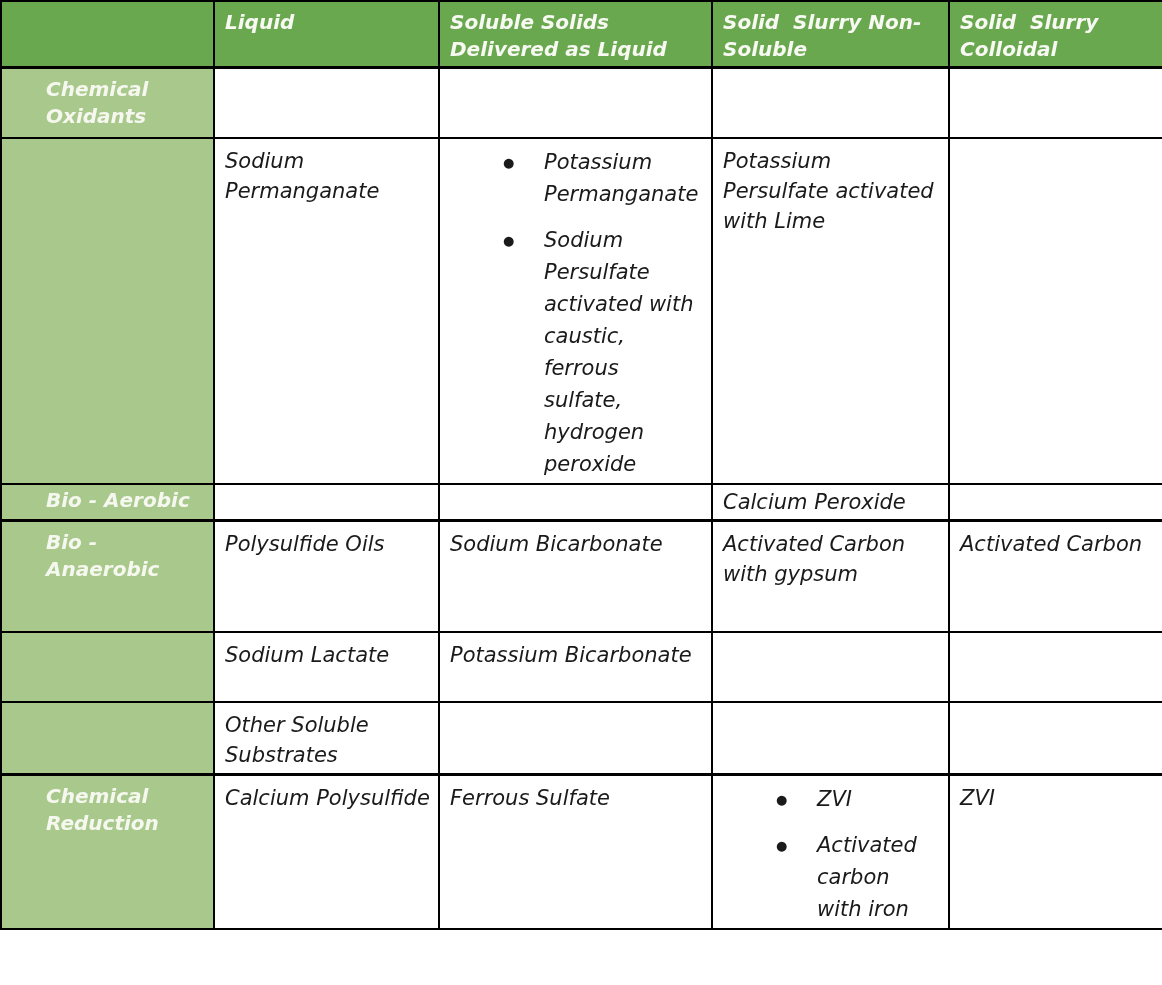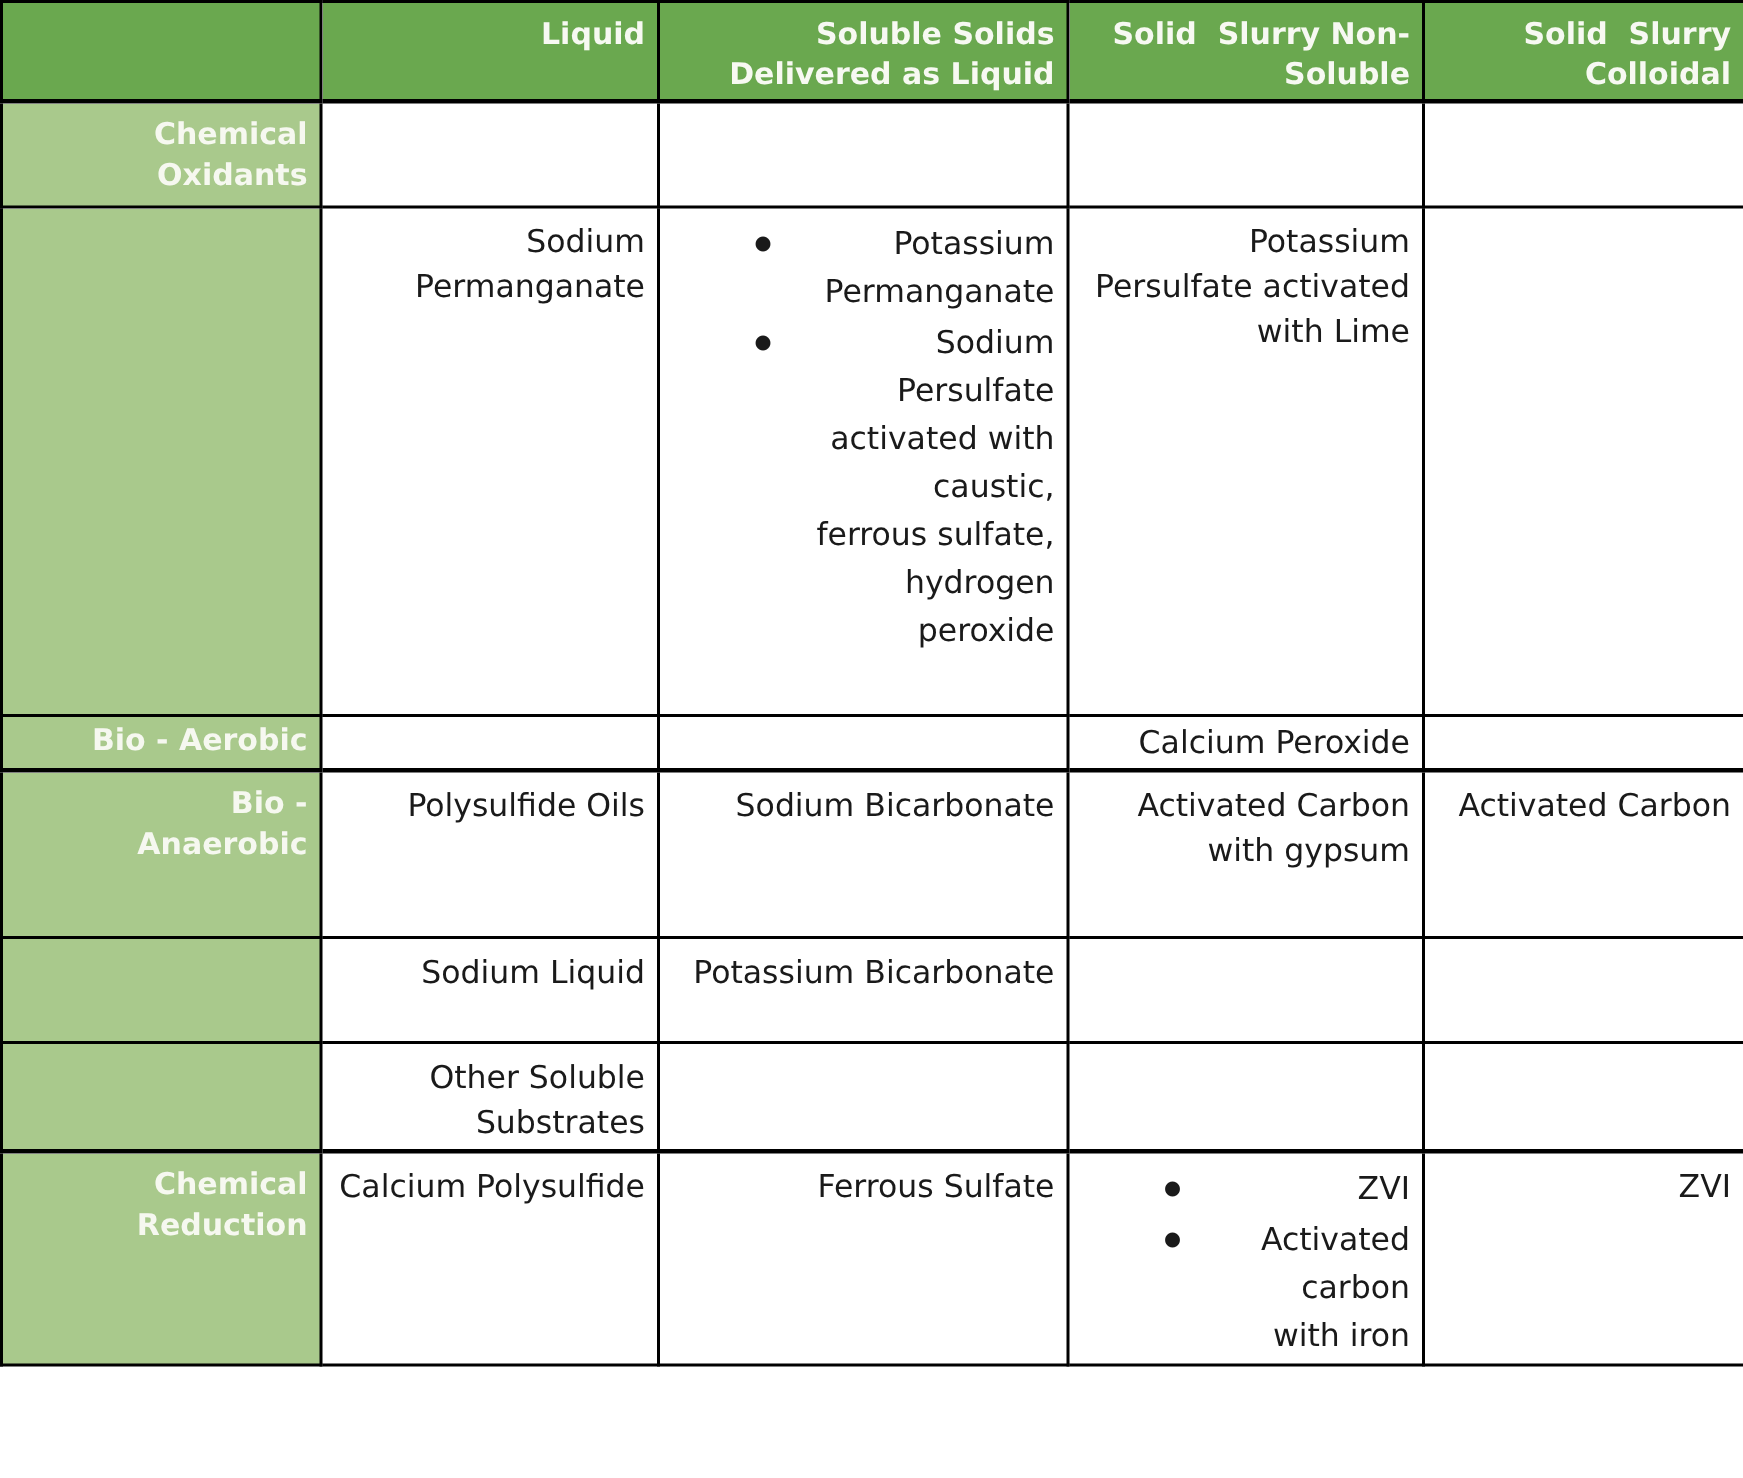--- a/index.html
+++ b/index.html
@@ -25,7 +25,8 @@
     box-sizing: border-box;
     padding: 7px 8px 3px 10px;
     overflow: hidden;
-    text-align: right;
+    text-align: left;
+    font-style: italic;
   }
   .reagent-table thead th {
     background: var(--header-bg, #6aa84f);

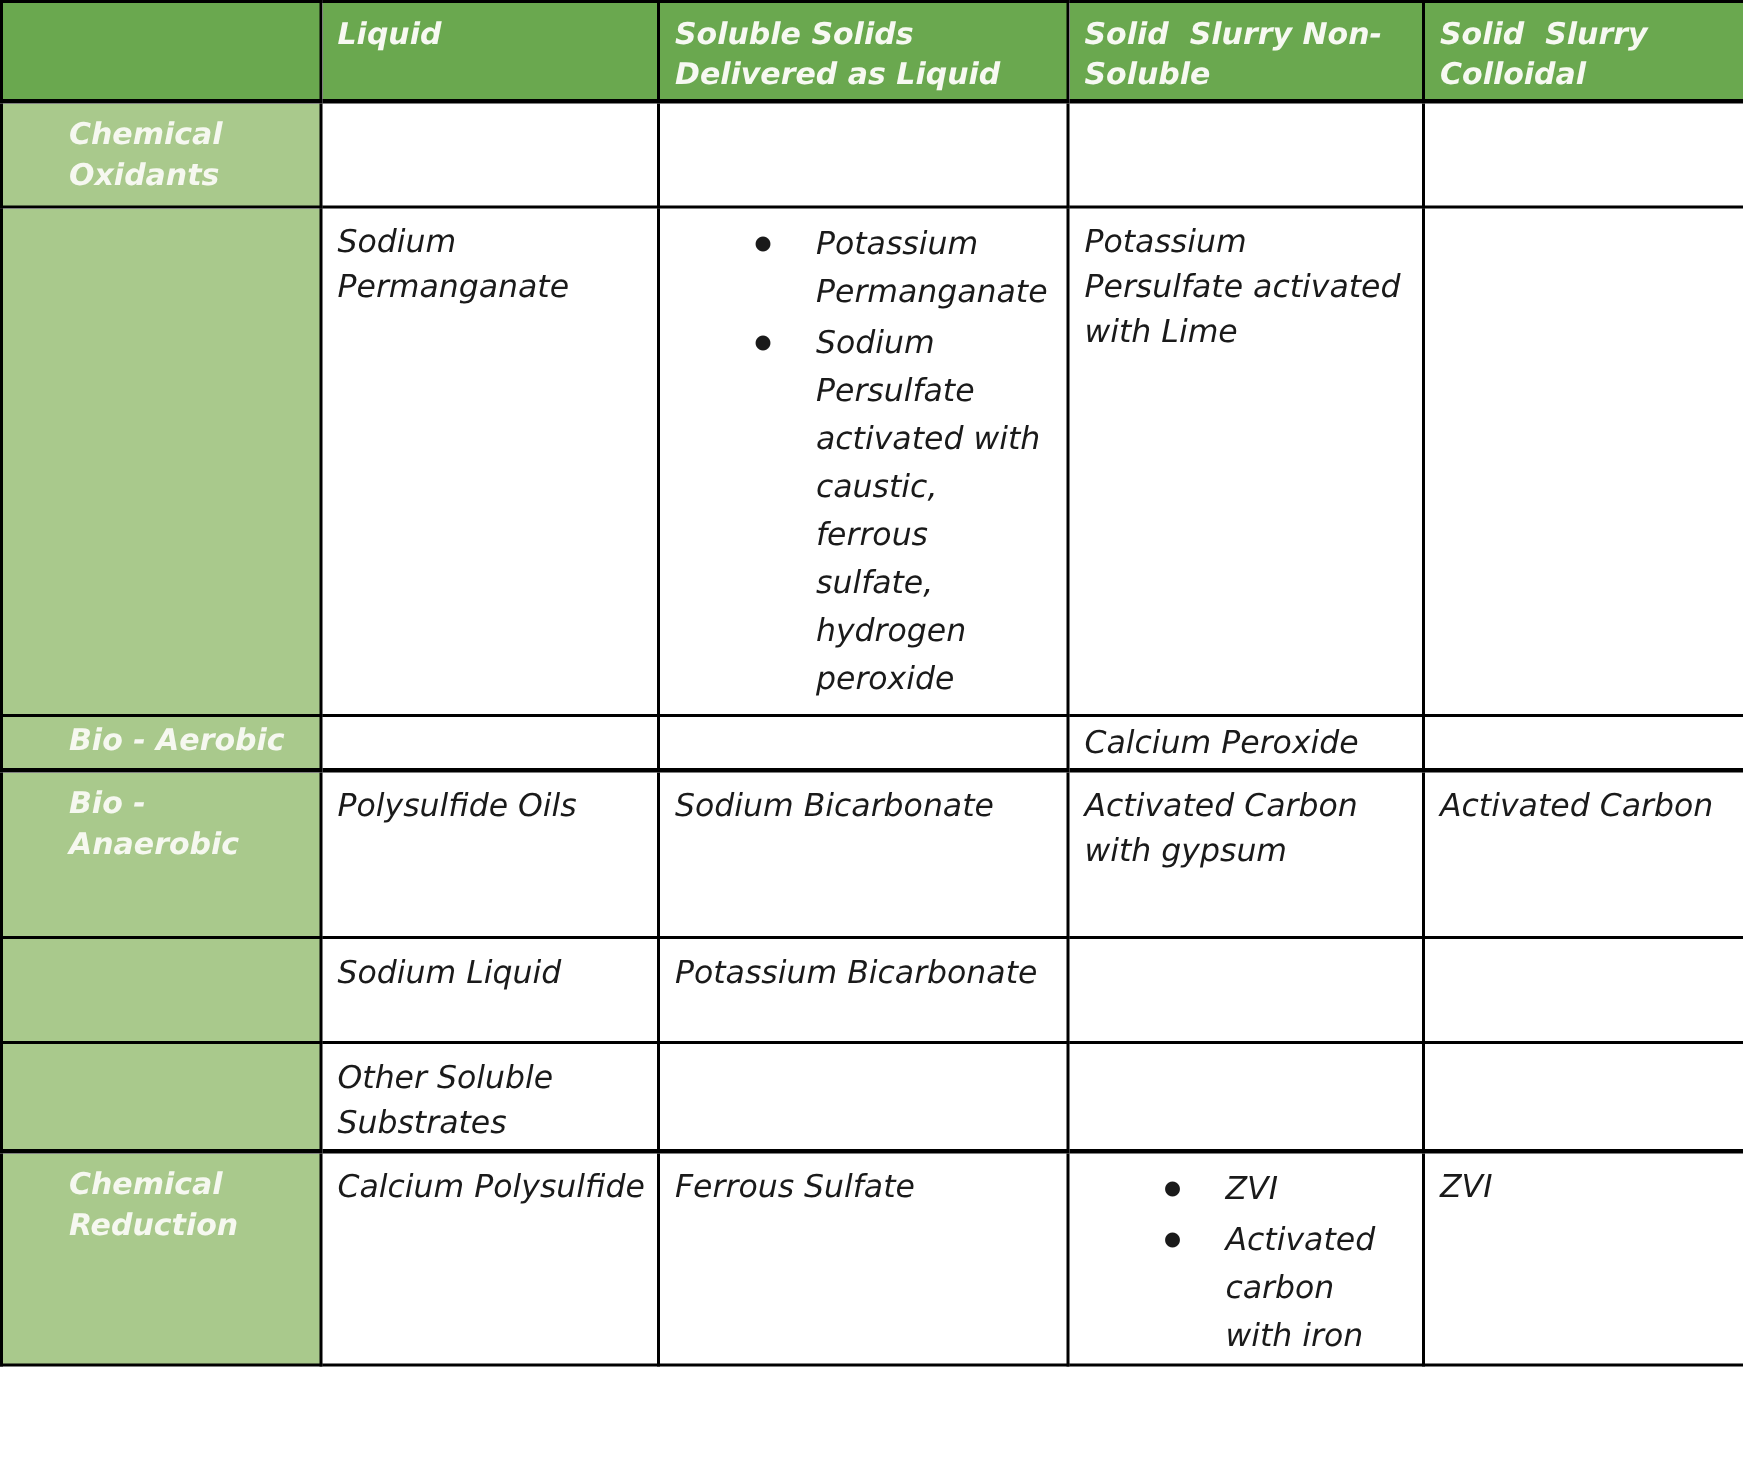--- a/index.html
+++ b/index.html
@@ -69,7 +69,7 @@
     line-height: 32px;
   }
   .cell-list li + li {
-    margin-top: 2px;
+    margin-top: 14px;
   }
   .cell-list li::before {
     content: "\25CF";

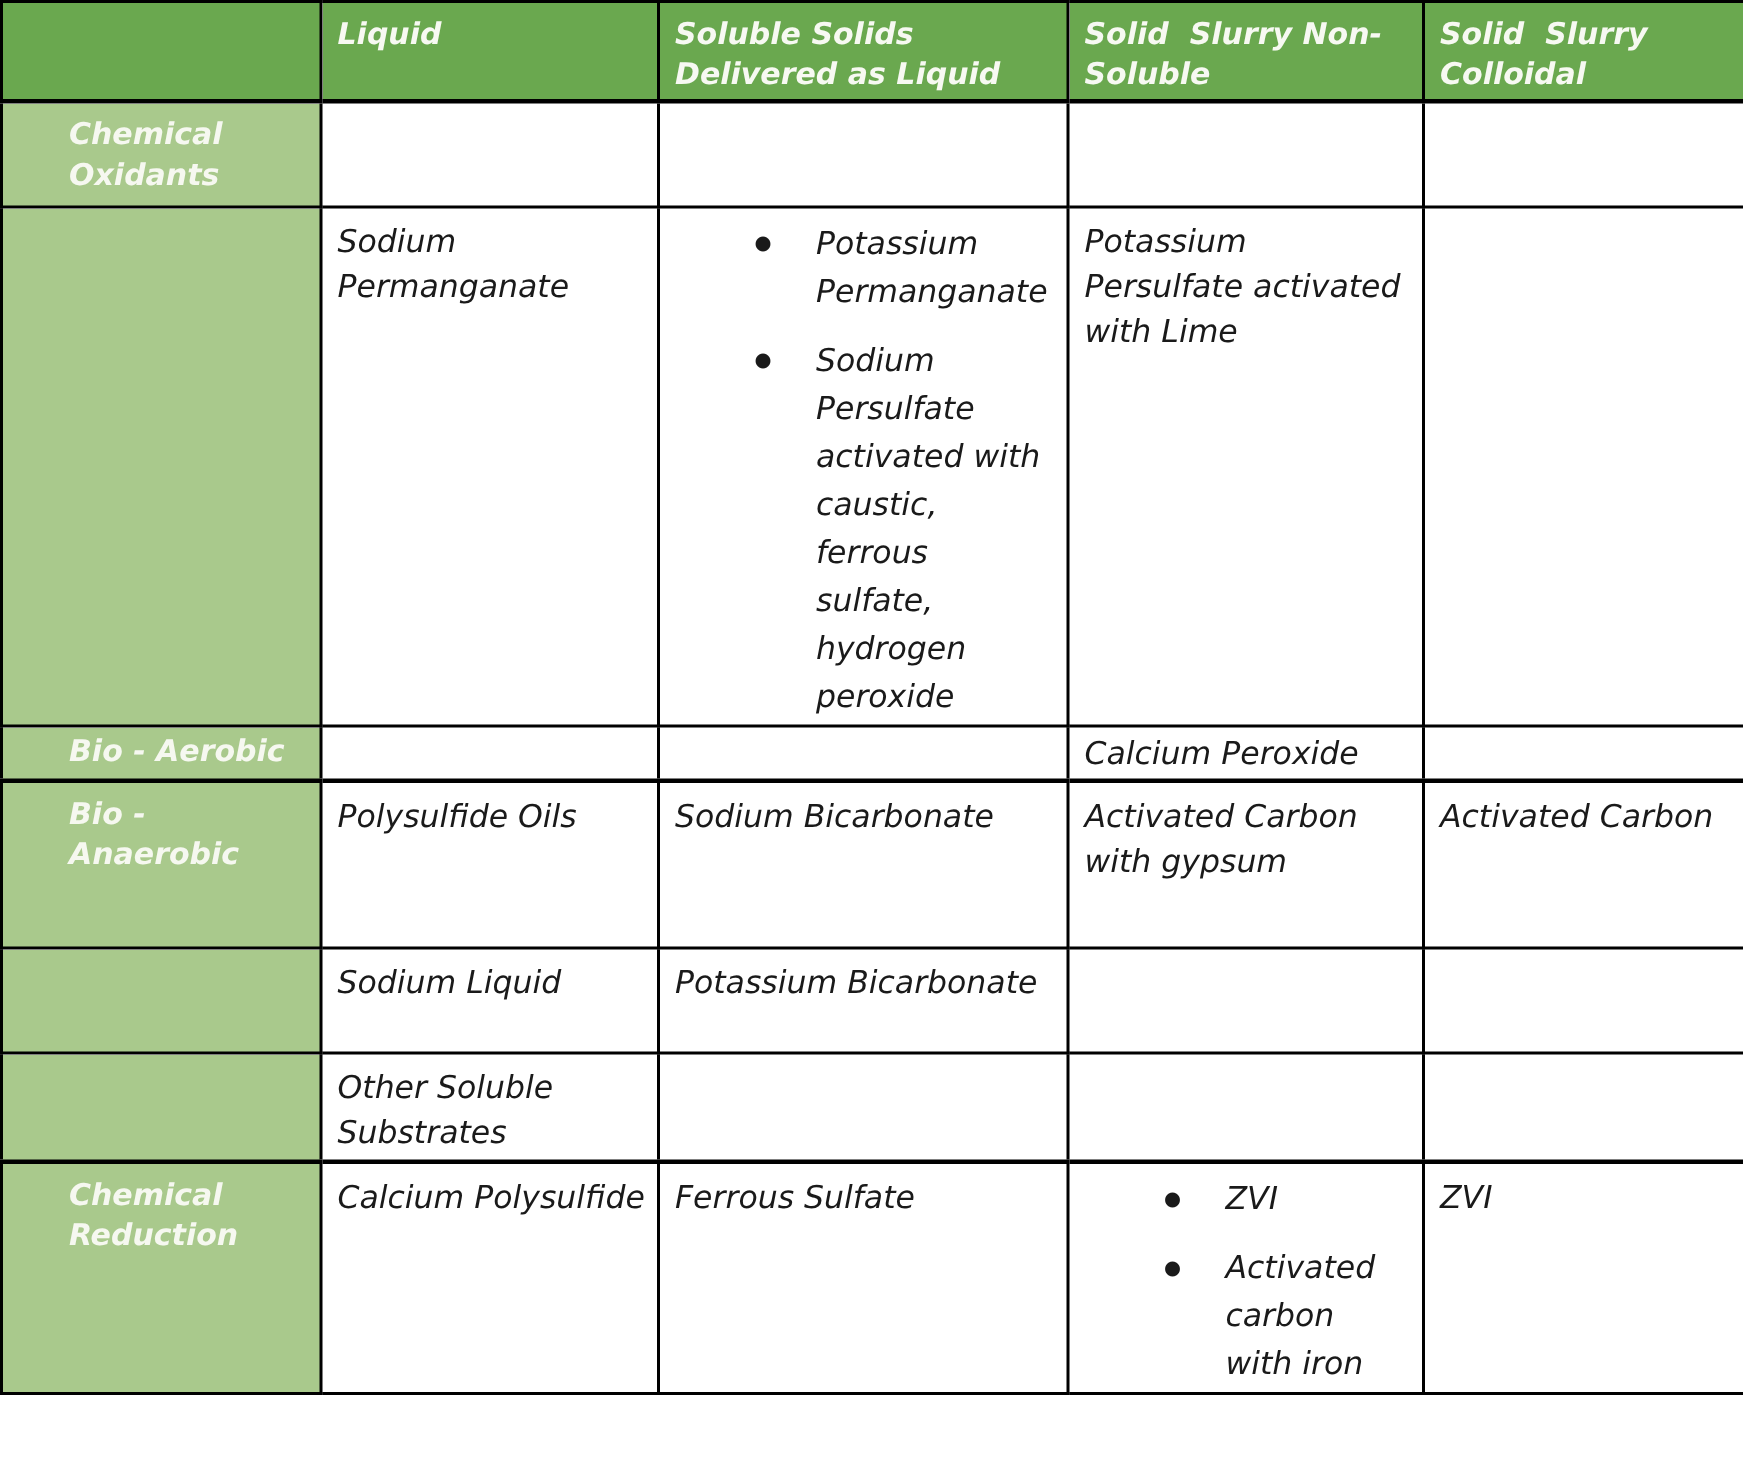--- a/index.html
+++ b/index.html
@@ -136,7 +136,7 @@
       </tr>
       <tr style="height: 70px;">
         <td class="label-cell"></td>
-        <td class="body-cell">Sodium Liquid</td>
+        <td class="body-cell">Sodium Lactate</td>
         <td class="body-cell">Potassium Bicarbonate</td>
         <td class="body-cell"></td>
         <td class="body-cell"></td>

